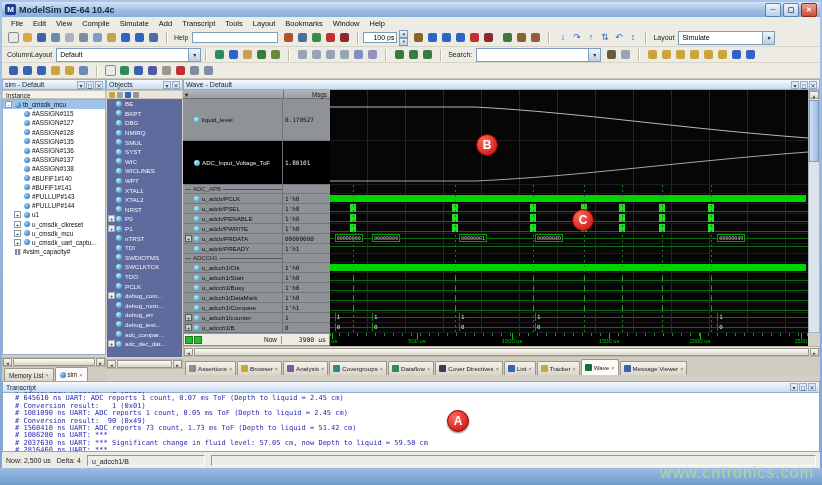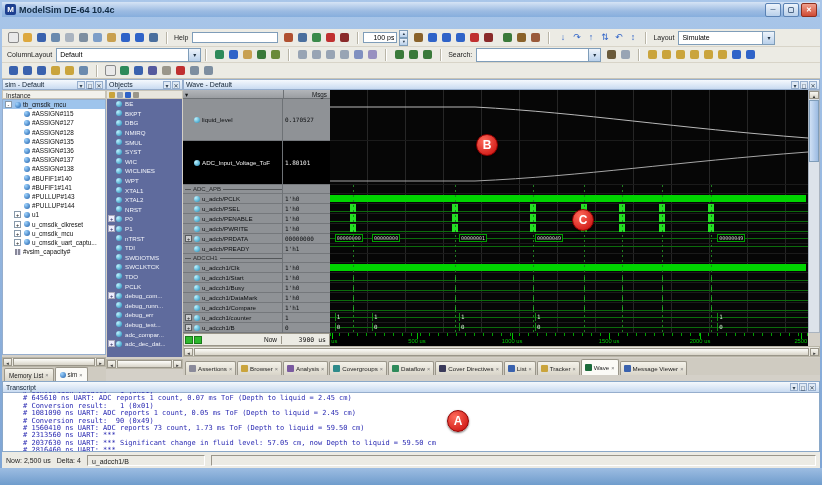--- a/index.html
+++ b/index.html
@@ -171,6 +171,20 @@
     </span>
   </div>
 
+  <div class="menubar" id="menubar">
+      <span class="mi">File</span>
+      <span class="mi">Edit</span>
+      <span class="mi">View</span>
+      <span class="mi">Compile</span>
+      <span class="mi">Simulate</span>
+      <span class="mi">Add</span>
+      <span class="mi">Transcript</span>
+      <span class="mi">Tools</span>
+      <span class="mi">Layout</span>
+      <span class="mi">Bookmarks</span>
+      <span class="mi">Window</span>
+      <span class="mi">Help</span>
+    </div>
 
   <div class="tb tb1">
     <span class="tbgroup">

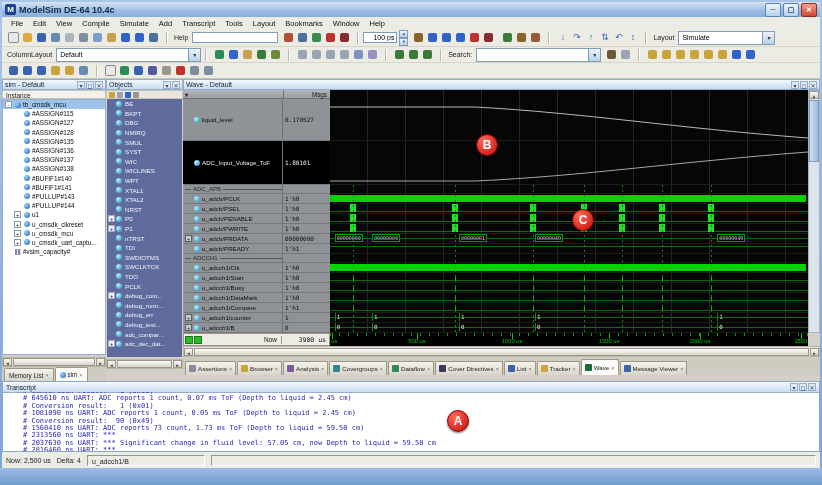--- a/index.html
+++ b/index.html
@@ -142,7 +142,7 @@
   .transcript{position:absolute;left:2px;top:381px;right:2px;height:71px;background:#fff;border:1px solid #8aa8c8;box-sizing:border-box;}
   .thead{height:10px;background:linear-gradient(#f5f9fd,#c9dbf1);border-bottom:1px solid #96aecd;display:flex;
     align-items:center;font-size:6.8px;color:#123;padding:0 3px;gap:3px;}
-  .tbody{position:absolute;top:10px;bottom:0;left:0;right:0;overflow:hidden;padding-left:20px;}
+  .tbody{position:absolute;top:10px;bottom:0;left:0;right:0;overflow:hidden;padding-left:12px;}
   .tl{font-family:"DejaVu Sans Mono",monospace;font-size:7px;line-height:7.4px;color:#2a2ab2;white-space:pre;}
   .tl.clip{margin-top:-4px;}
   

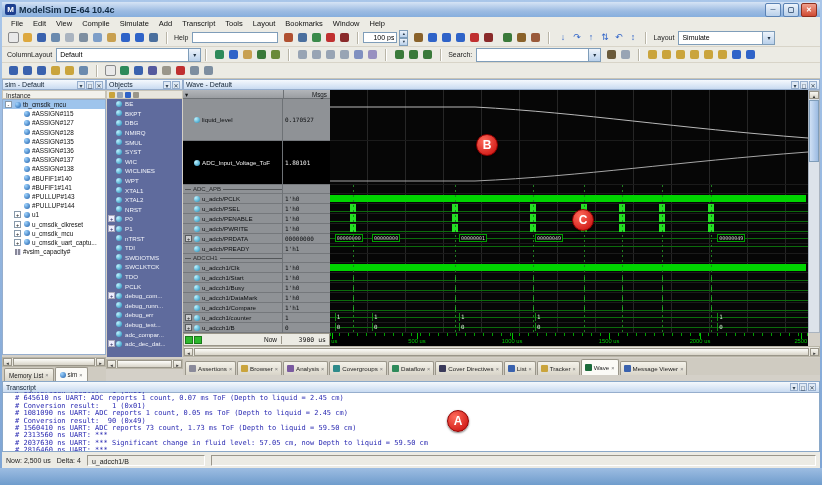--- a/index.html
+++ b/index.html
@@ -1094,7 +1094,7 @@
         <div class="tl"># Conversion result:   1 (0x01)</div>
         <div class="tl"># 1081090 ns UART: ADC reports 1 count, 0.05 ms ToF (Depth to liquid = 2.45 cm)</div>
         <div class="tl"># Conversion result:  90 (0x49)</div>
-        <div class="tl"># 1560410 ns UART: ADC reports 73 count, 1.73 ms ToF (Depth to liquid = 59.50 cm)</div>
+        <div class="tl"># 1560410 ns UART: ADC reports 73 count, 1.73 ms ToF (Depth to liquid = 51.42 cm)</div>
         <div class="tl"># 2313560 ns UART: ***</div>
         <div class="tl"># 2037630 ns UART: *** Significant change in fluid level: 57.05 cm, now Depth to liquid = 59.50 cm</div>
         <div class="tl"># 2816460 ns UART: ***</div>

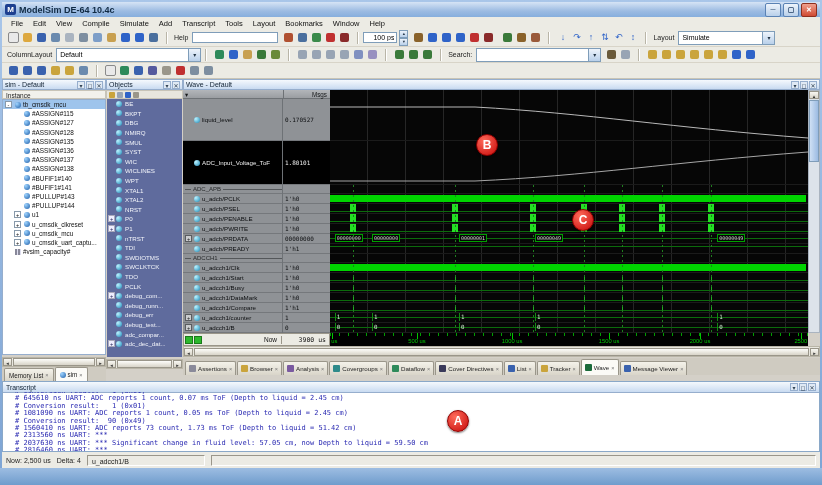--- a/index.html
+++ b/index.html
@@ -1095,7 +1095,7 @@
         <div class="tl"># 1081090 ns UART: ADC reports 1 count, 0.05 ms ToF (Depth to liquid = 2.45 cm)</div>
         <div class="tl"># Conversion result:  90 (0x49)</div>
         <div class="tl"># 1560410 ns UART: ADC reports 73 count, 1.73 ms ToF (Depth to liquid = 51.42 cm)</div>
-        <div class="tl"># 2313560 ns UART: ***</div>
+        <div class="tl"># 1086280 ns UART: ***</div>
         <div class="tl"># 2037630 ns UART: *** Significant change in fluid level: 57.05 cm, now Depth to liquid = 59.50 cm</div>
         <div class="tl"># 2816460 ns UART: ***</div>
       </div>

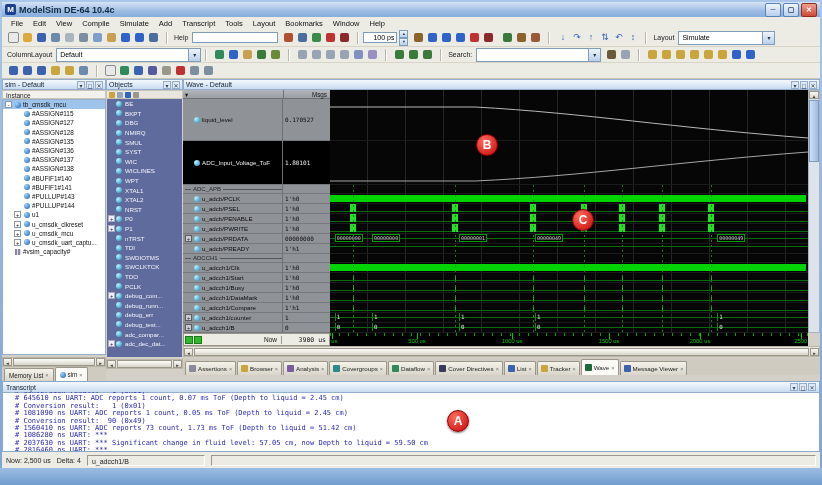--- a/index.html
+++ b/index.html
@@ -1109,6 +1109,7 @@
   </div>
 
   <div class="bottomframe"></div>
+  <div class="watermark">www.cntronics.com</div>
   <div id="annots">
       <div class="annot" style="left: 447px; top: 410px;">A</div>
       <div class="annot" style="left: 476px; top: 134px;">B</div>

